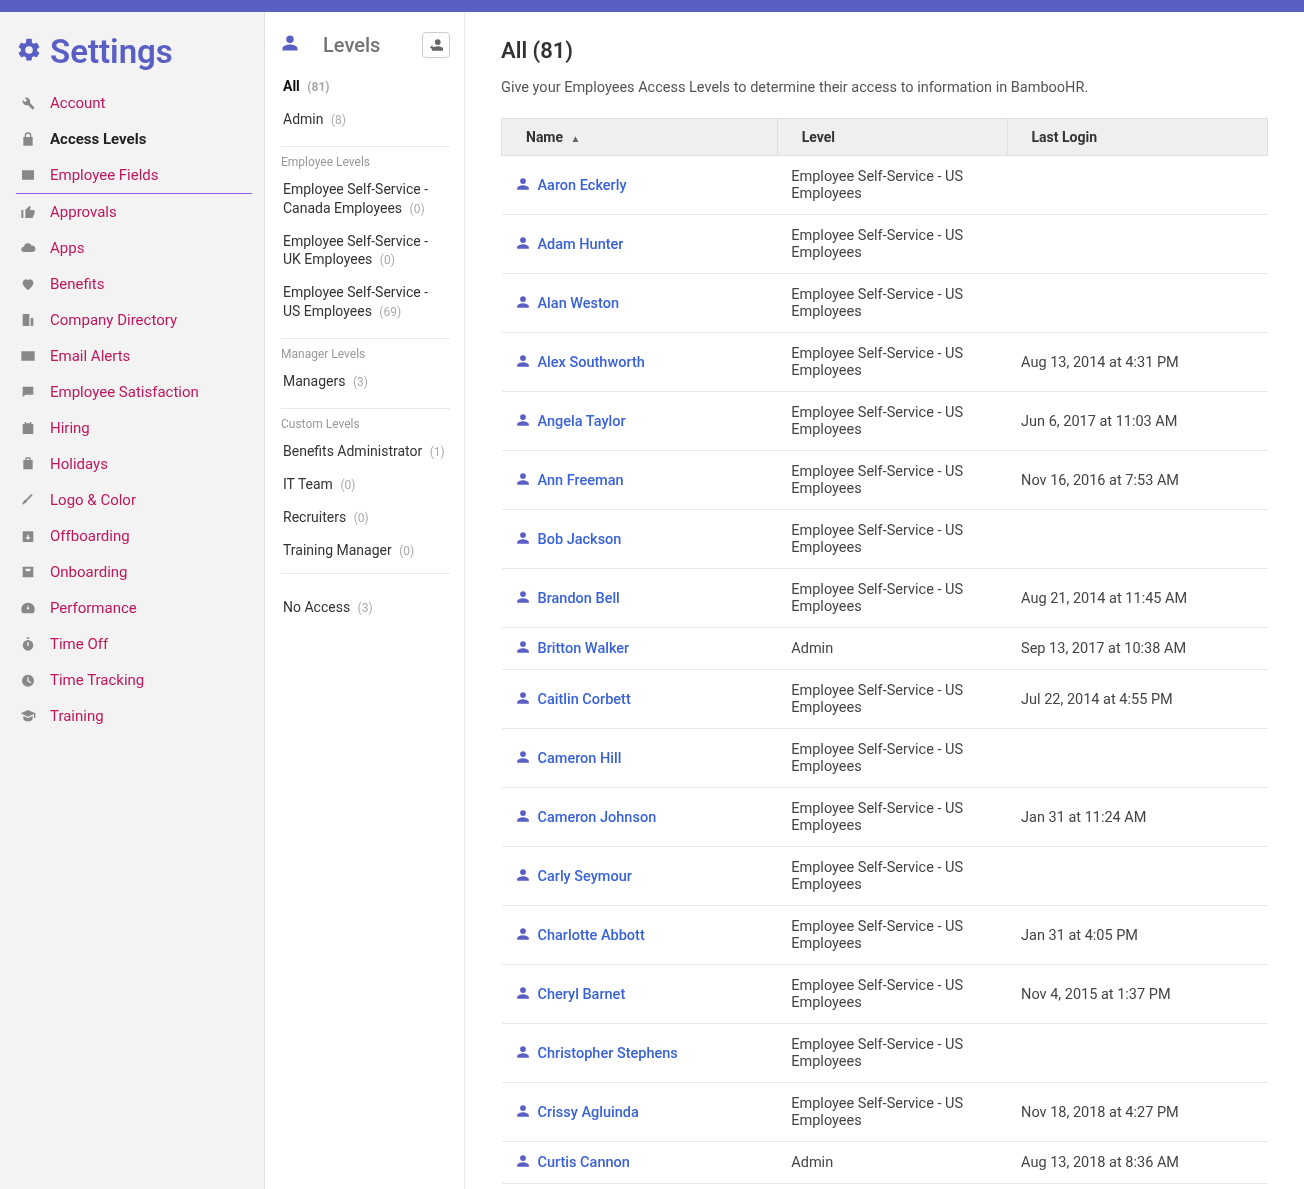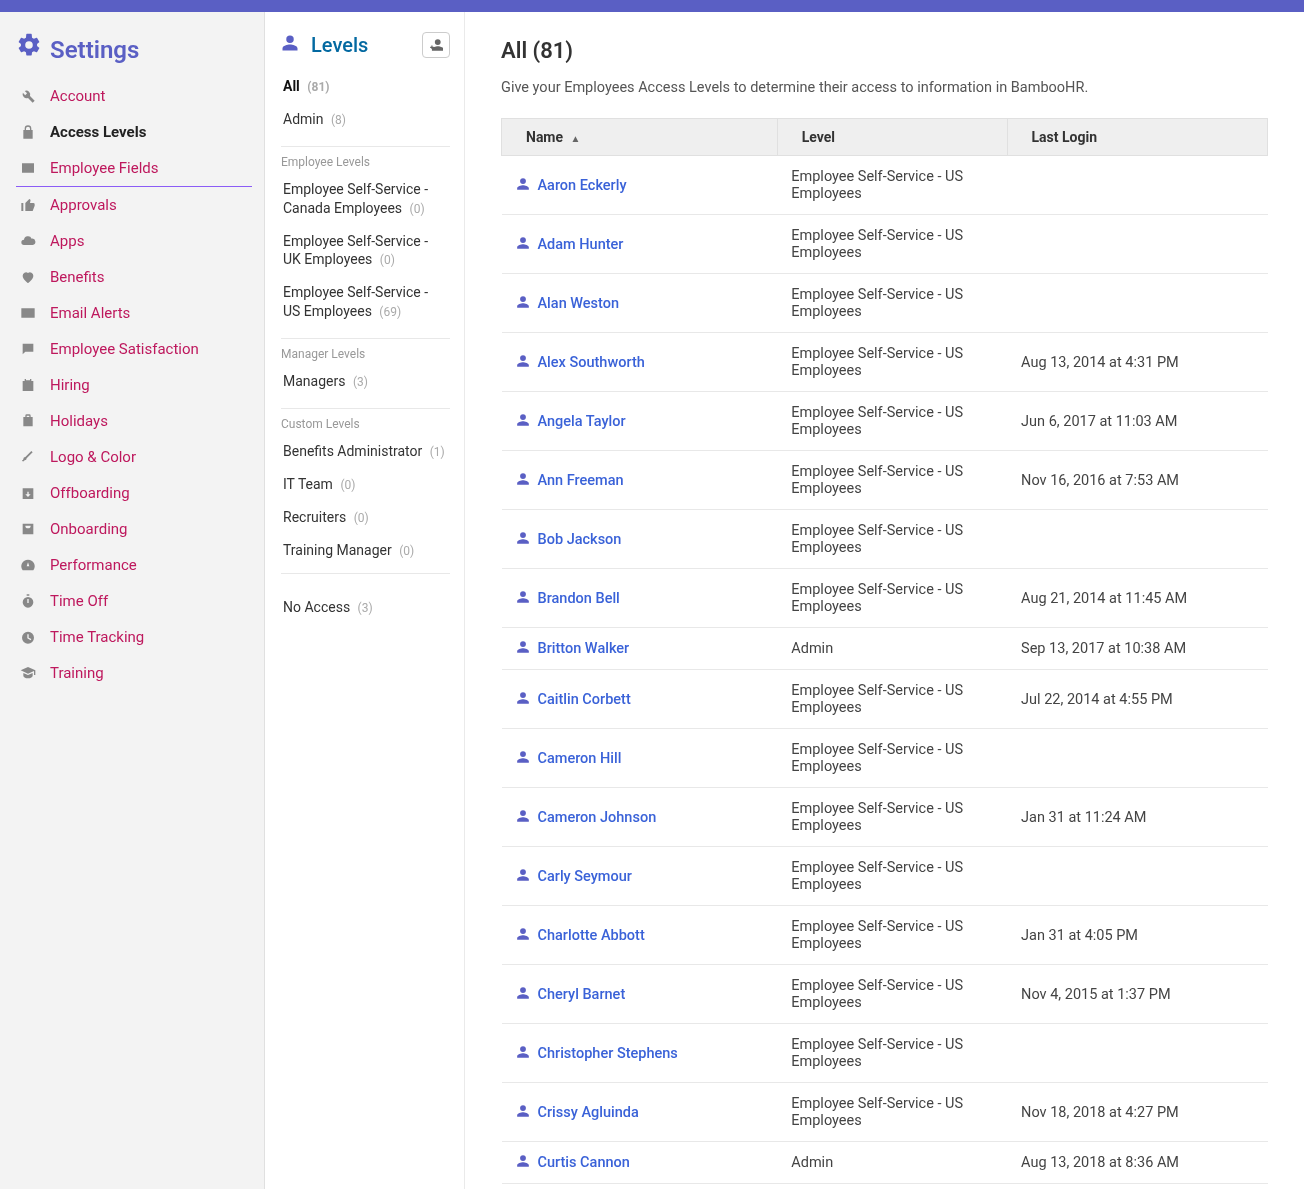--- a/index.html
+++ b/index.html
@@ -29,7 +29,7 @@
     align-items: flex-end;
     gap: 8px;
     color: #5a5fc4;
-    font-size: 24px;
+    font-size: 33px;
     font-weight: 600;
     margin: 0 0 14px 0;
   }

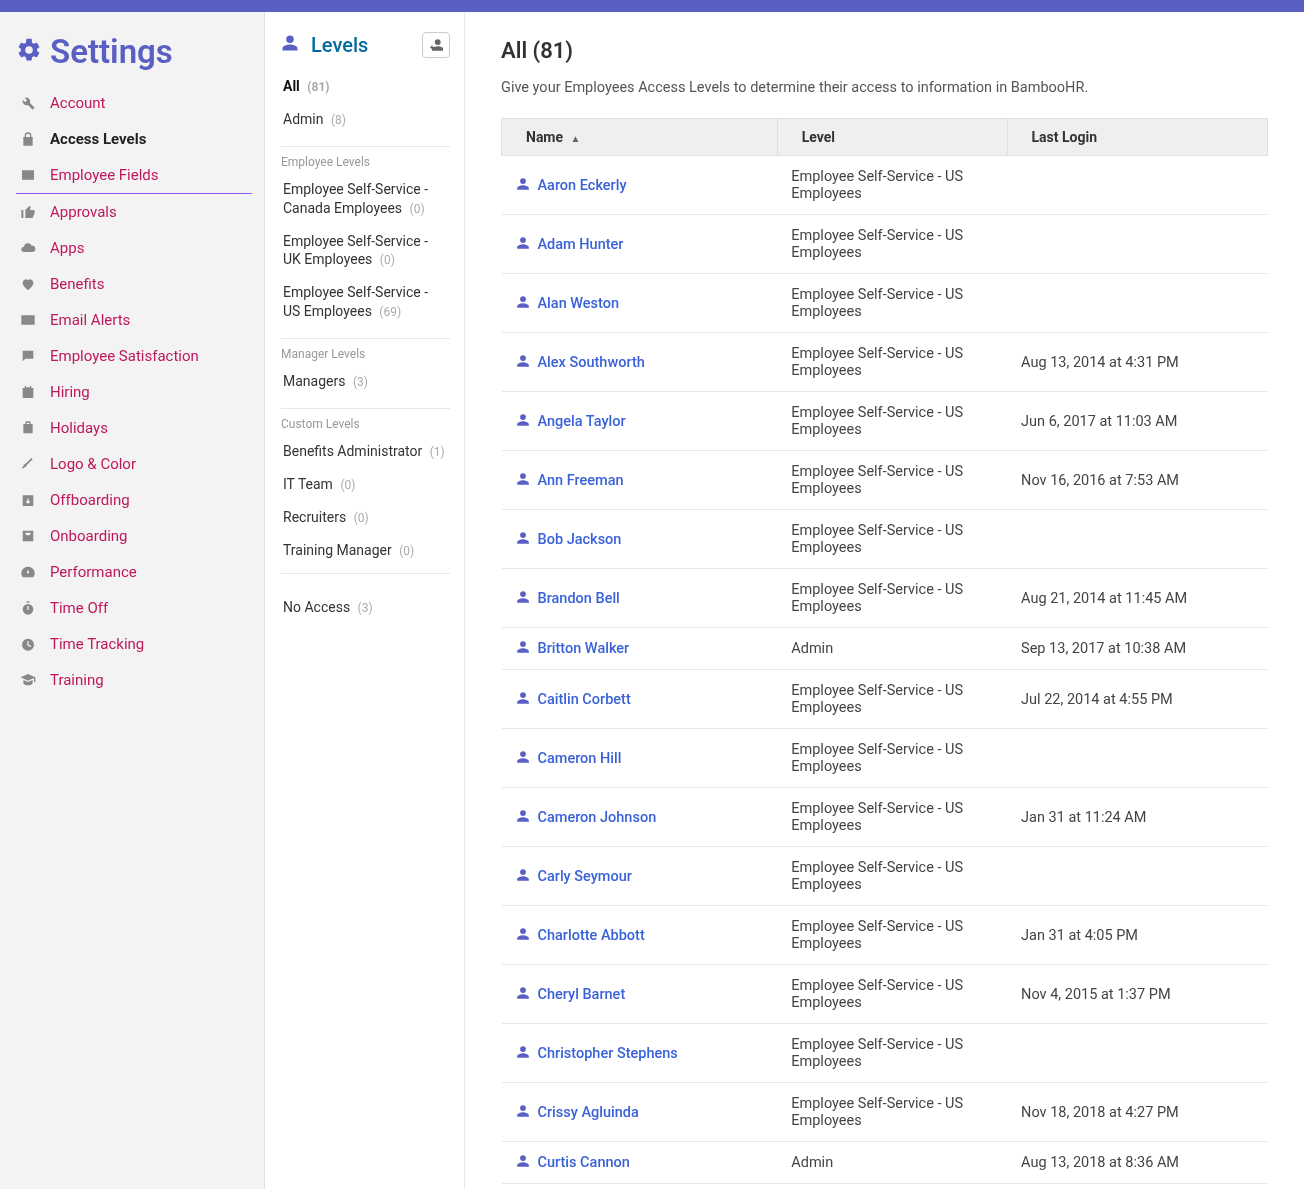--- a/index.html
+++ b/index.html
@@ -79,8 +79,8 @@
   .levels-title {
     display: flex;
     align-items: center;
-    gap: 12px;
-    color: #0369a1;
+    gap: 24px;
+    color: #737373;
     font-size: 20px;
     font-weight: 500;
   }

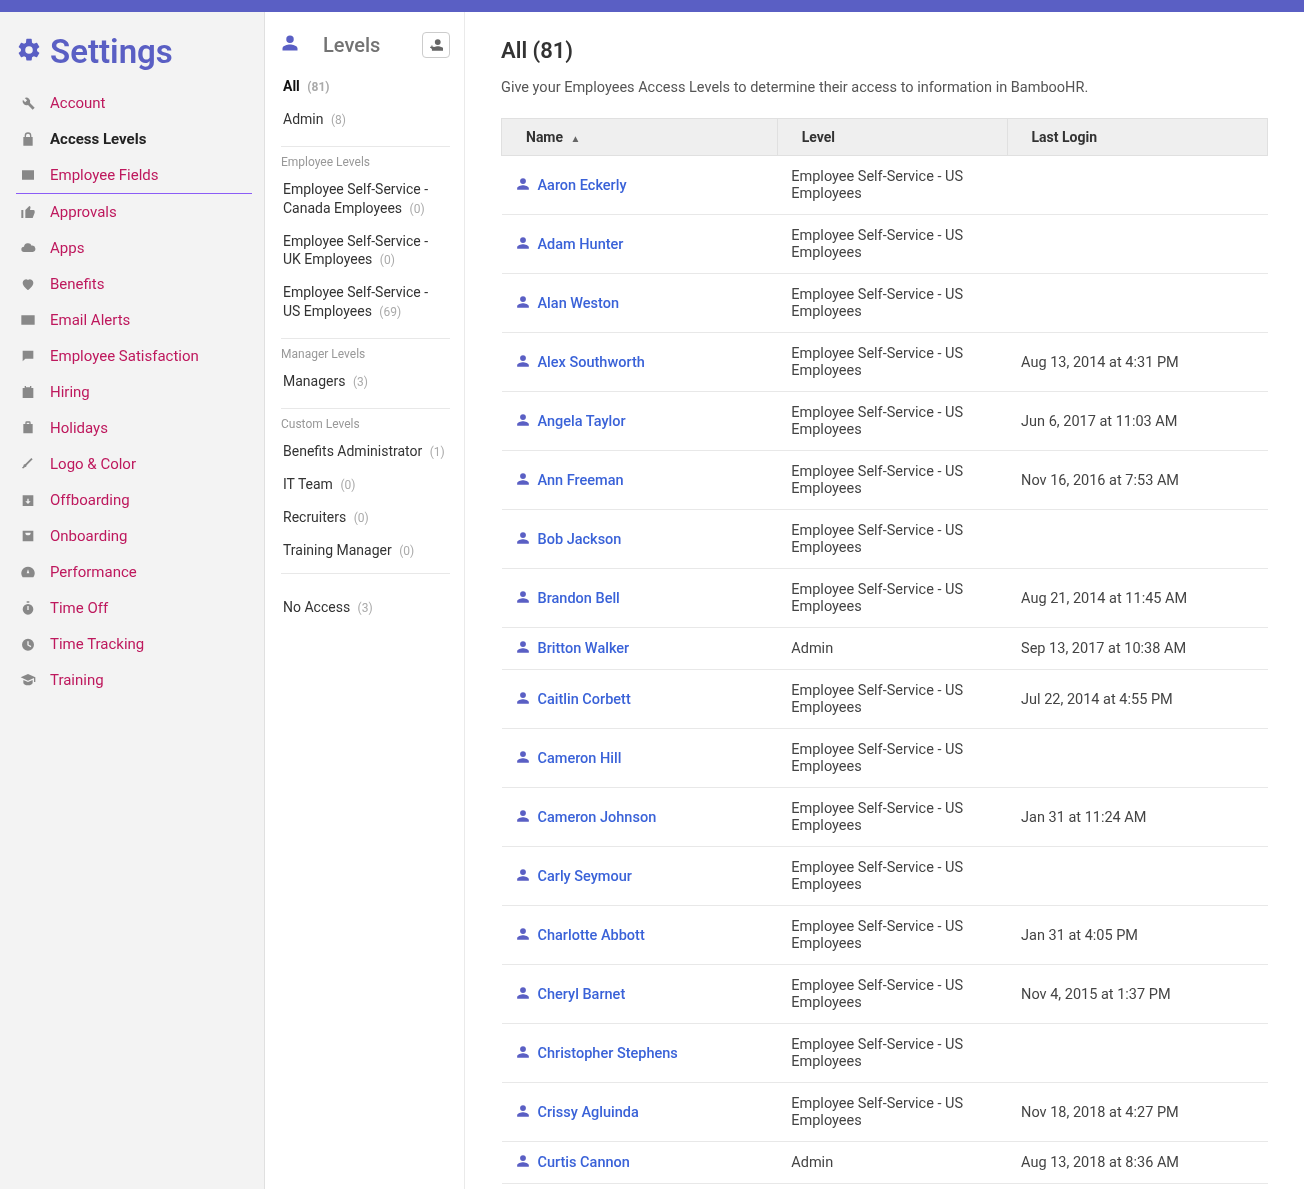--- a/index.html
+++ b/index.html
@@ -256,6 +256,14 @@
             </svg>
           </span>
           <span>Benefits</span>
+        </div>
+        <div class="sidebar-item">
+          <span class="icon">
+            <svg width="16" height="16" viewBox="0 0 24 24">
+              <path d="M4 21V3h10v18Zm12 0V9h4v12ZM6 5h2v2H6Zm4 0h2v2h-2ZM6 9h2v2H6Zm4 0h2v2h-2ZM6 13h2v2H6Zm4 0h2v2h-2Z"></path>
+            </svg>
+          </span>
+          <span>Company Directory</span>
         </div>
         <div class="sidebar-item">
           <span class="icon">

